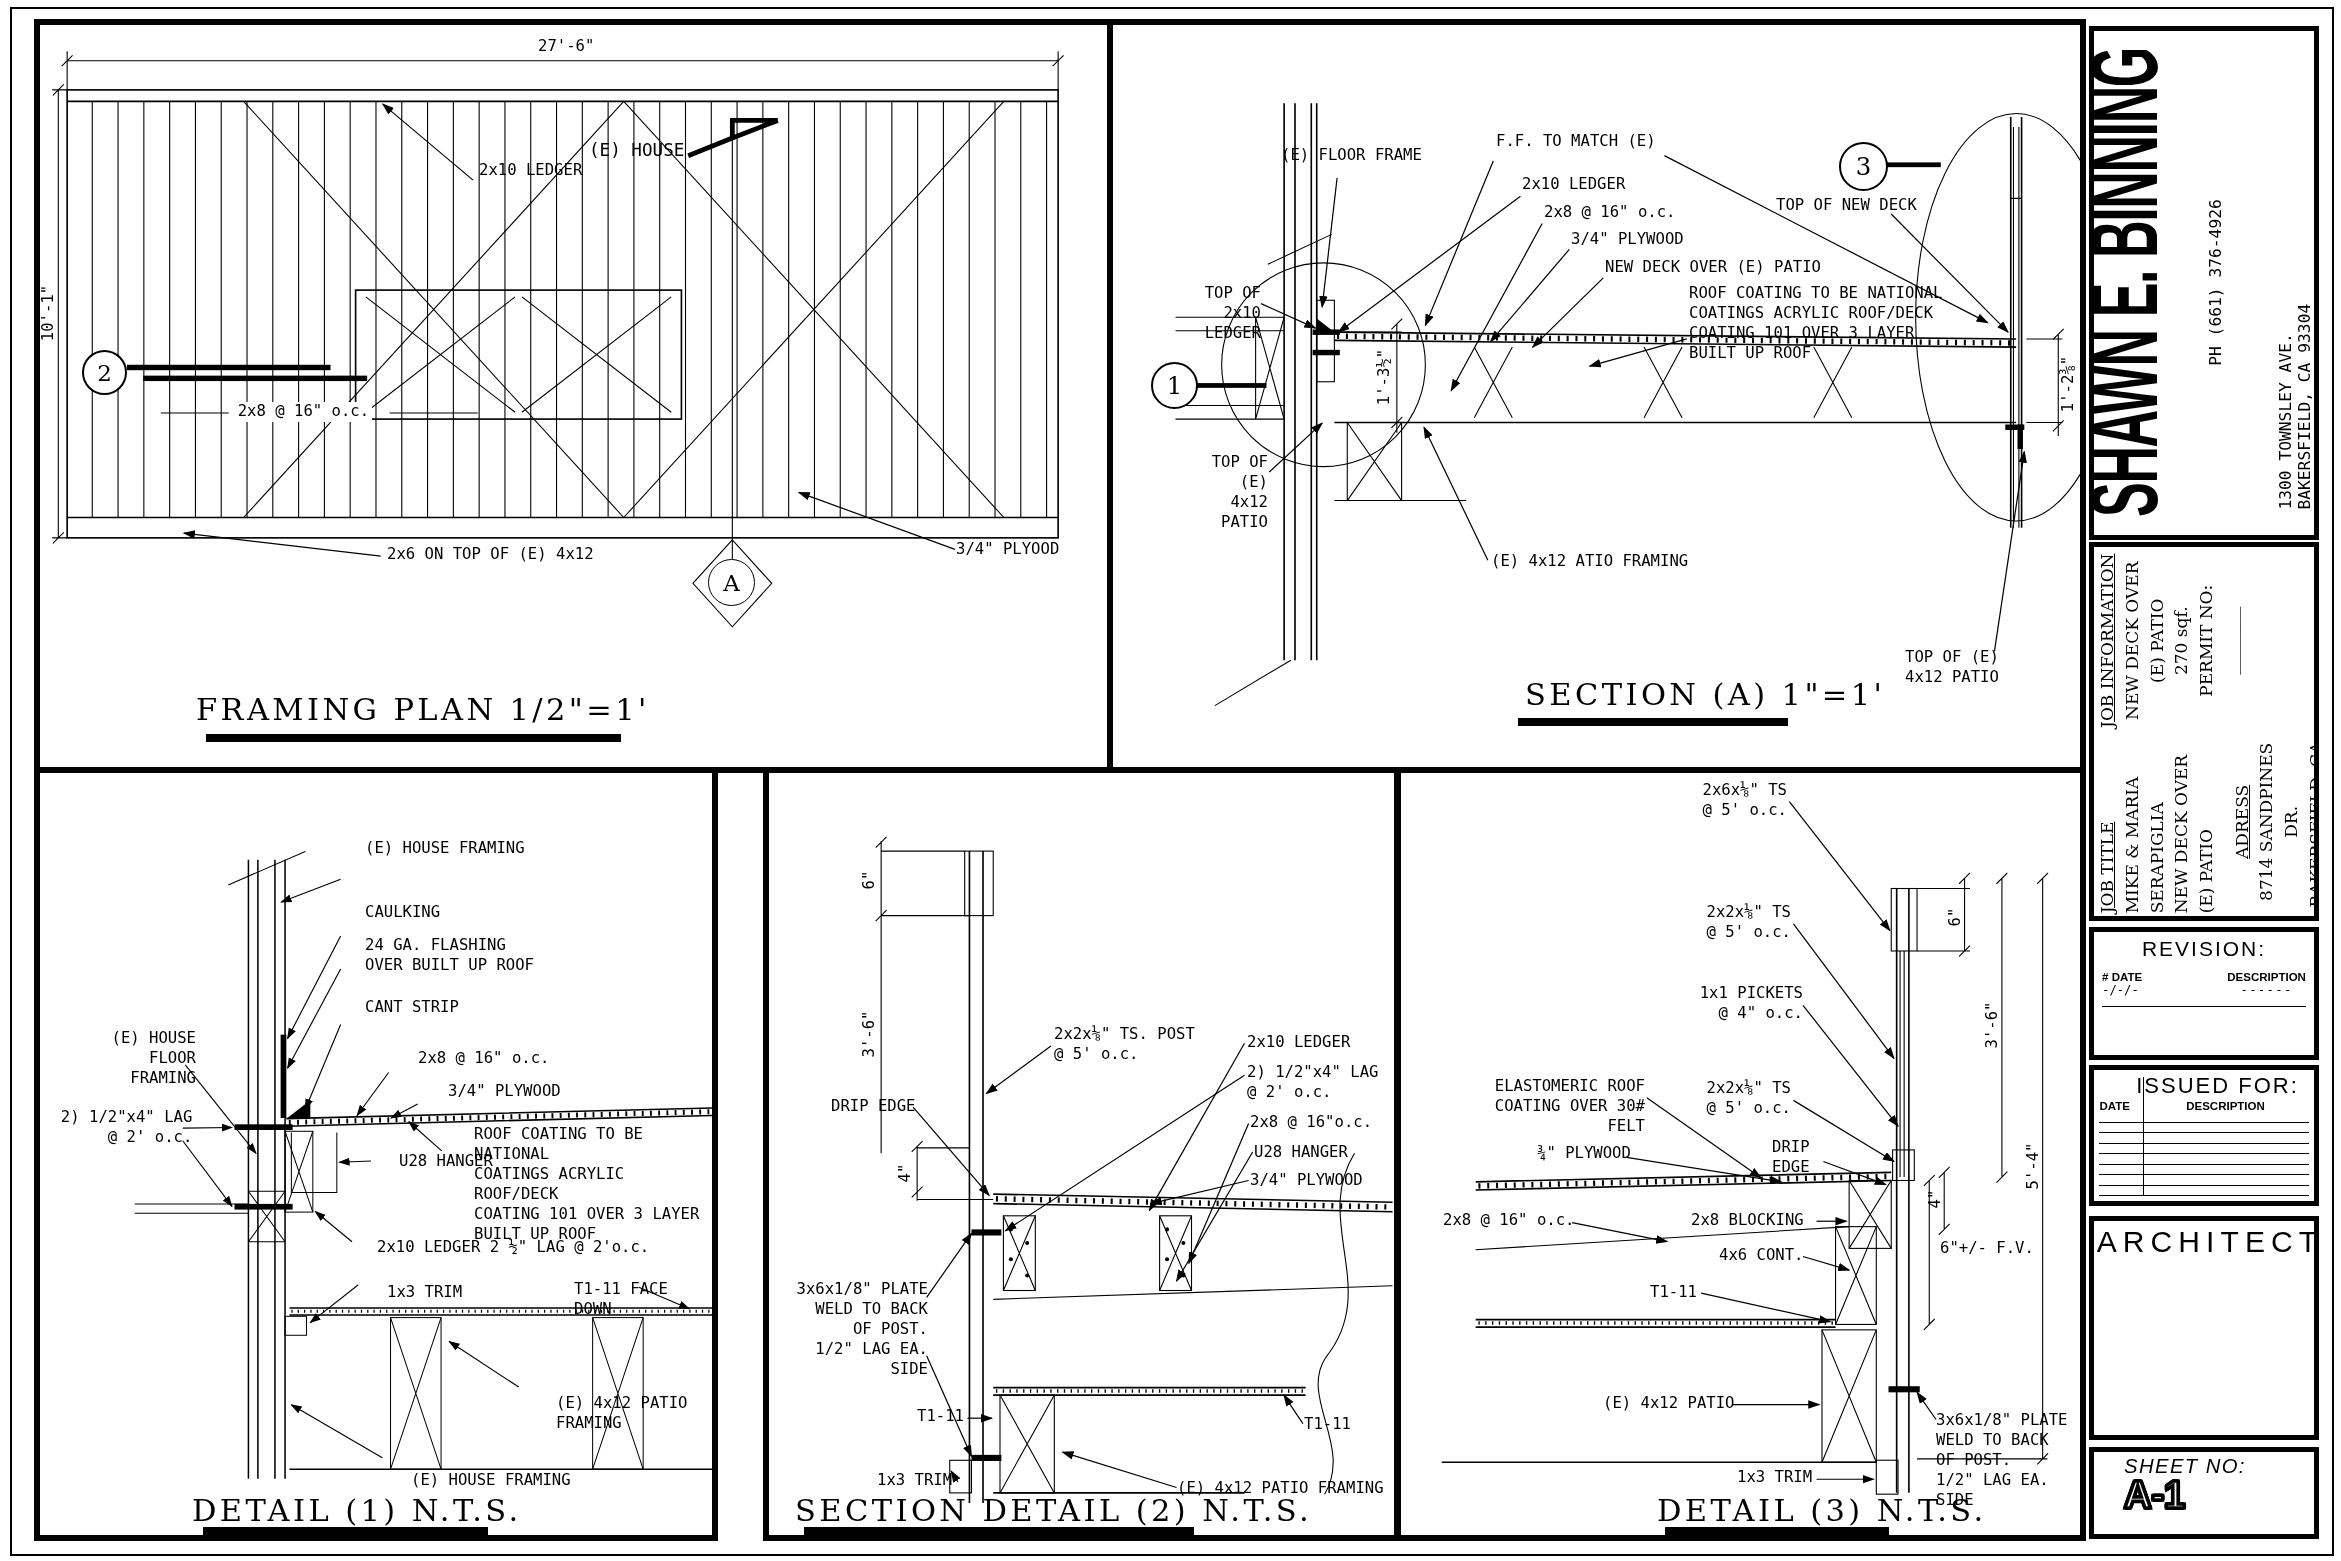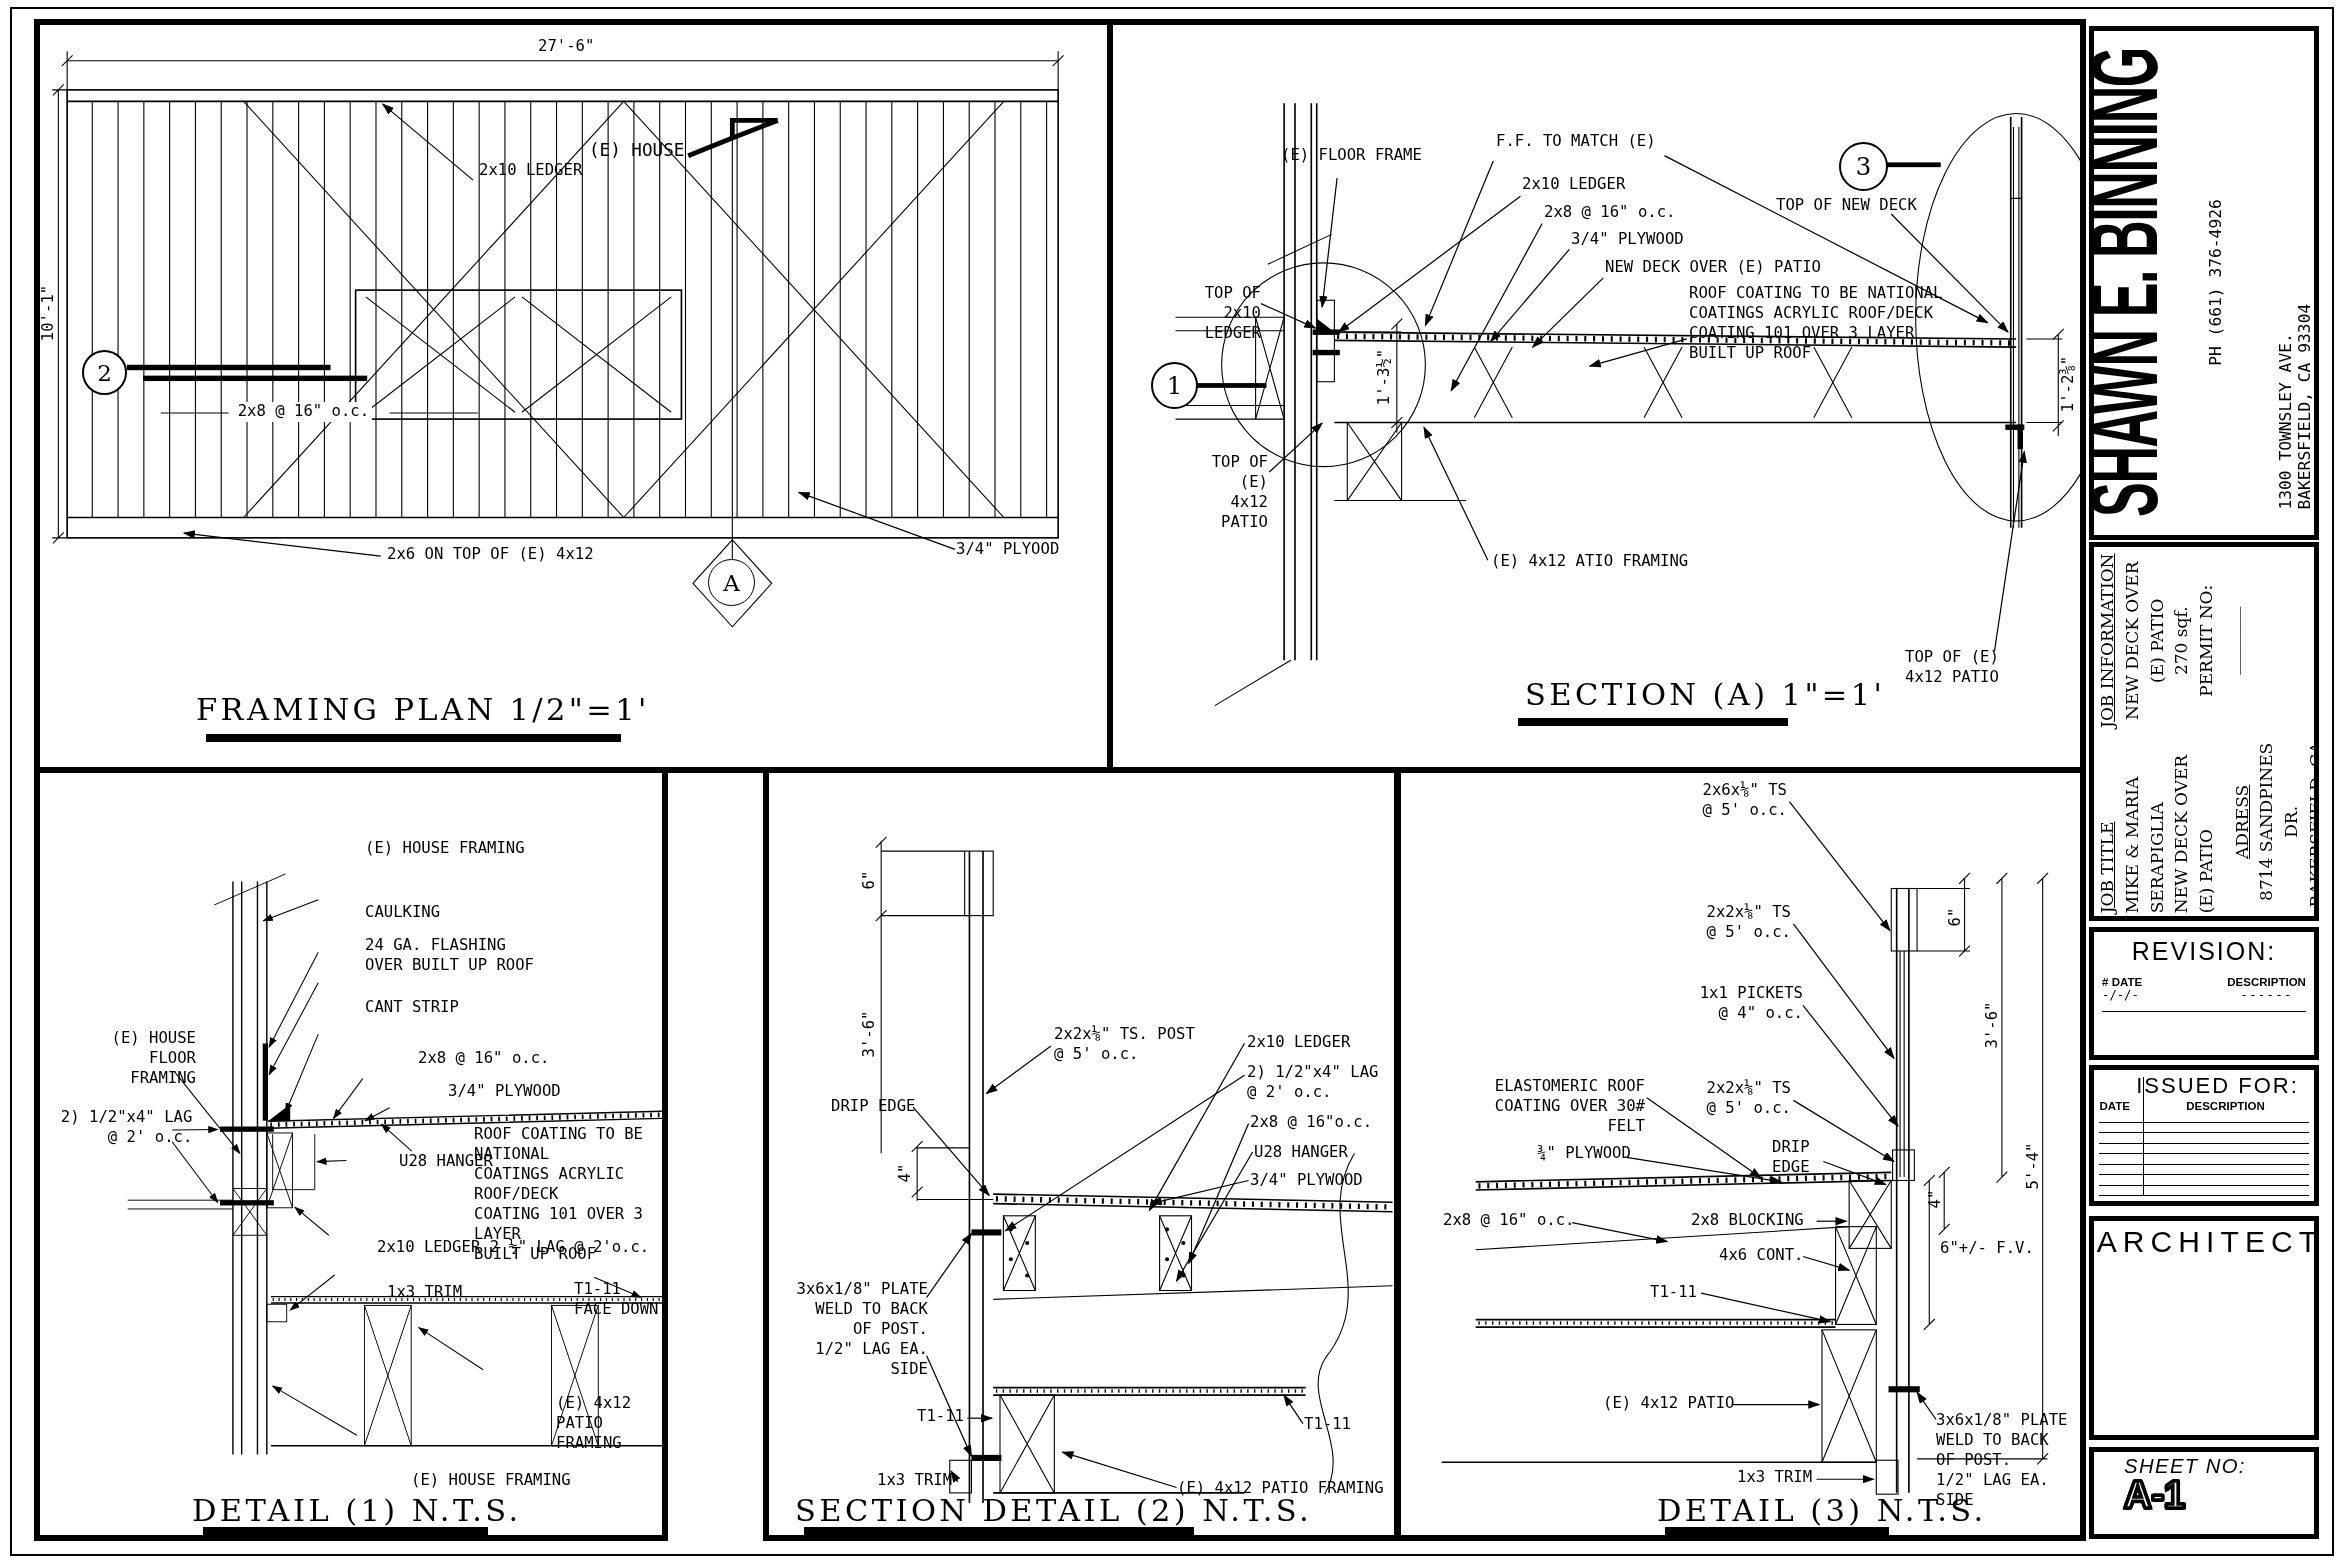--- a/index.html
+++ b/index.html
@@ -170,7 +170,7 @@
     <div class="bar" style="left:405px;top:693px;width:270px;"></div>
   </div>
 
-  <div class="panel" style="left:34px;top:767px;width:634px;height:774px;">
+  <div class="panel" style="left:34px;top:767px;width:684px;height:774px;">
     <svg viewBox="0 0 1064 1122">
       <defs>
           <marker id="m3" markerWidth="12" markerHeight="10" refX="9" refY="3.5" orient="auto">

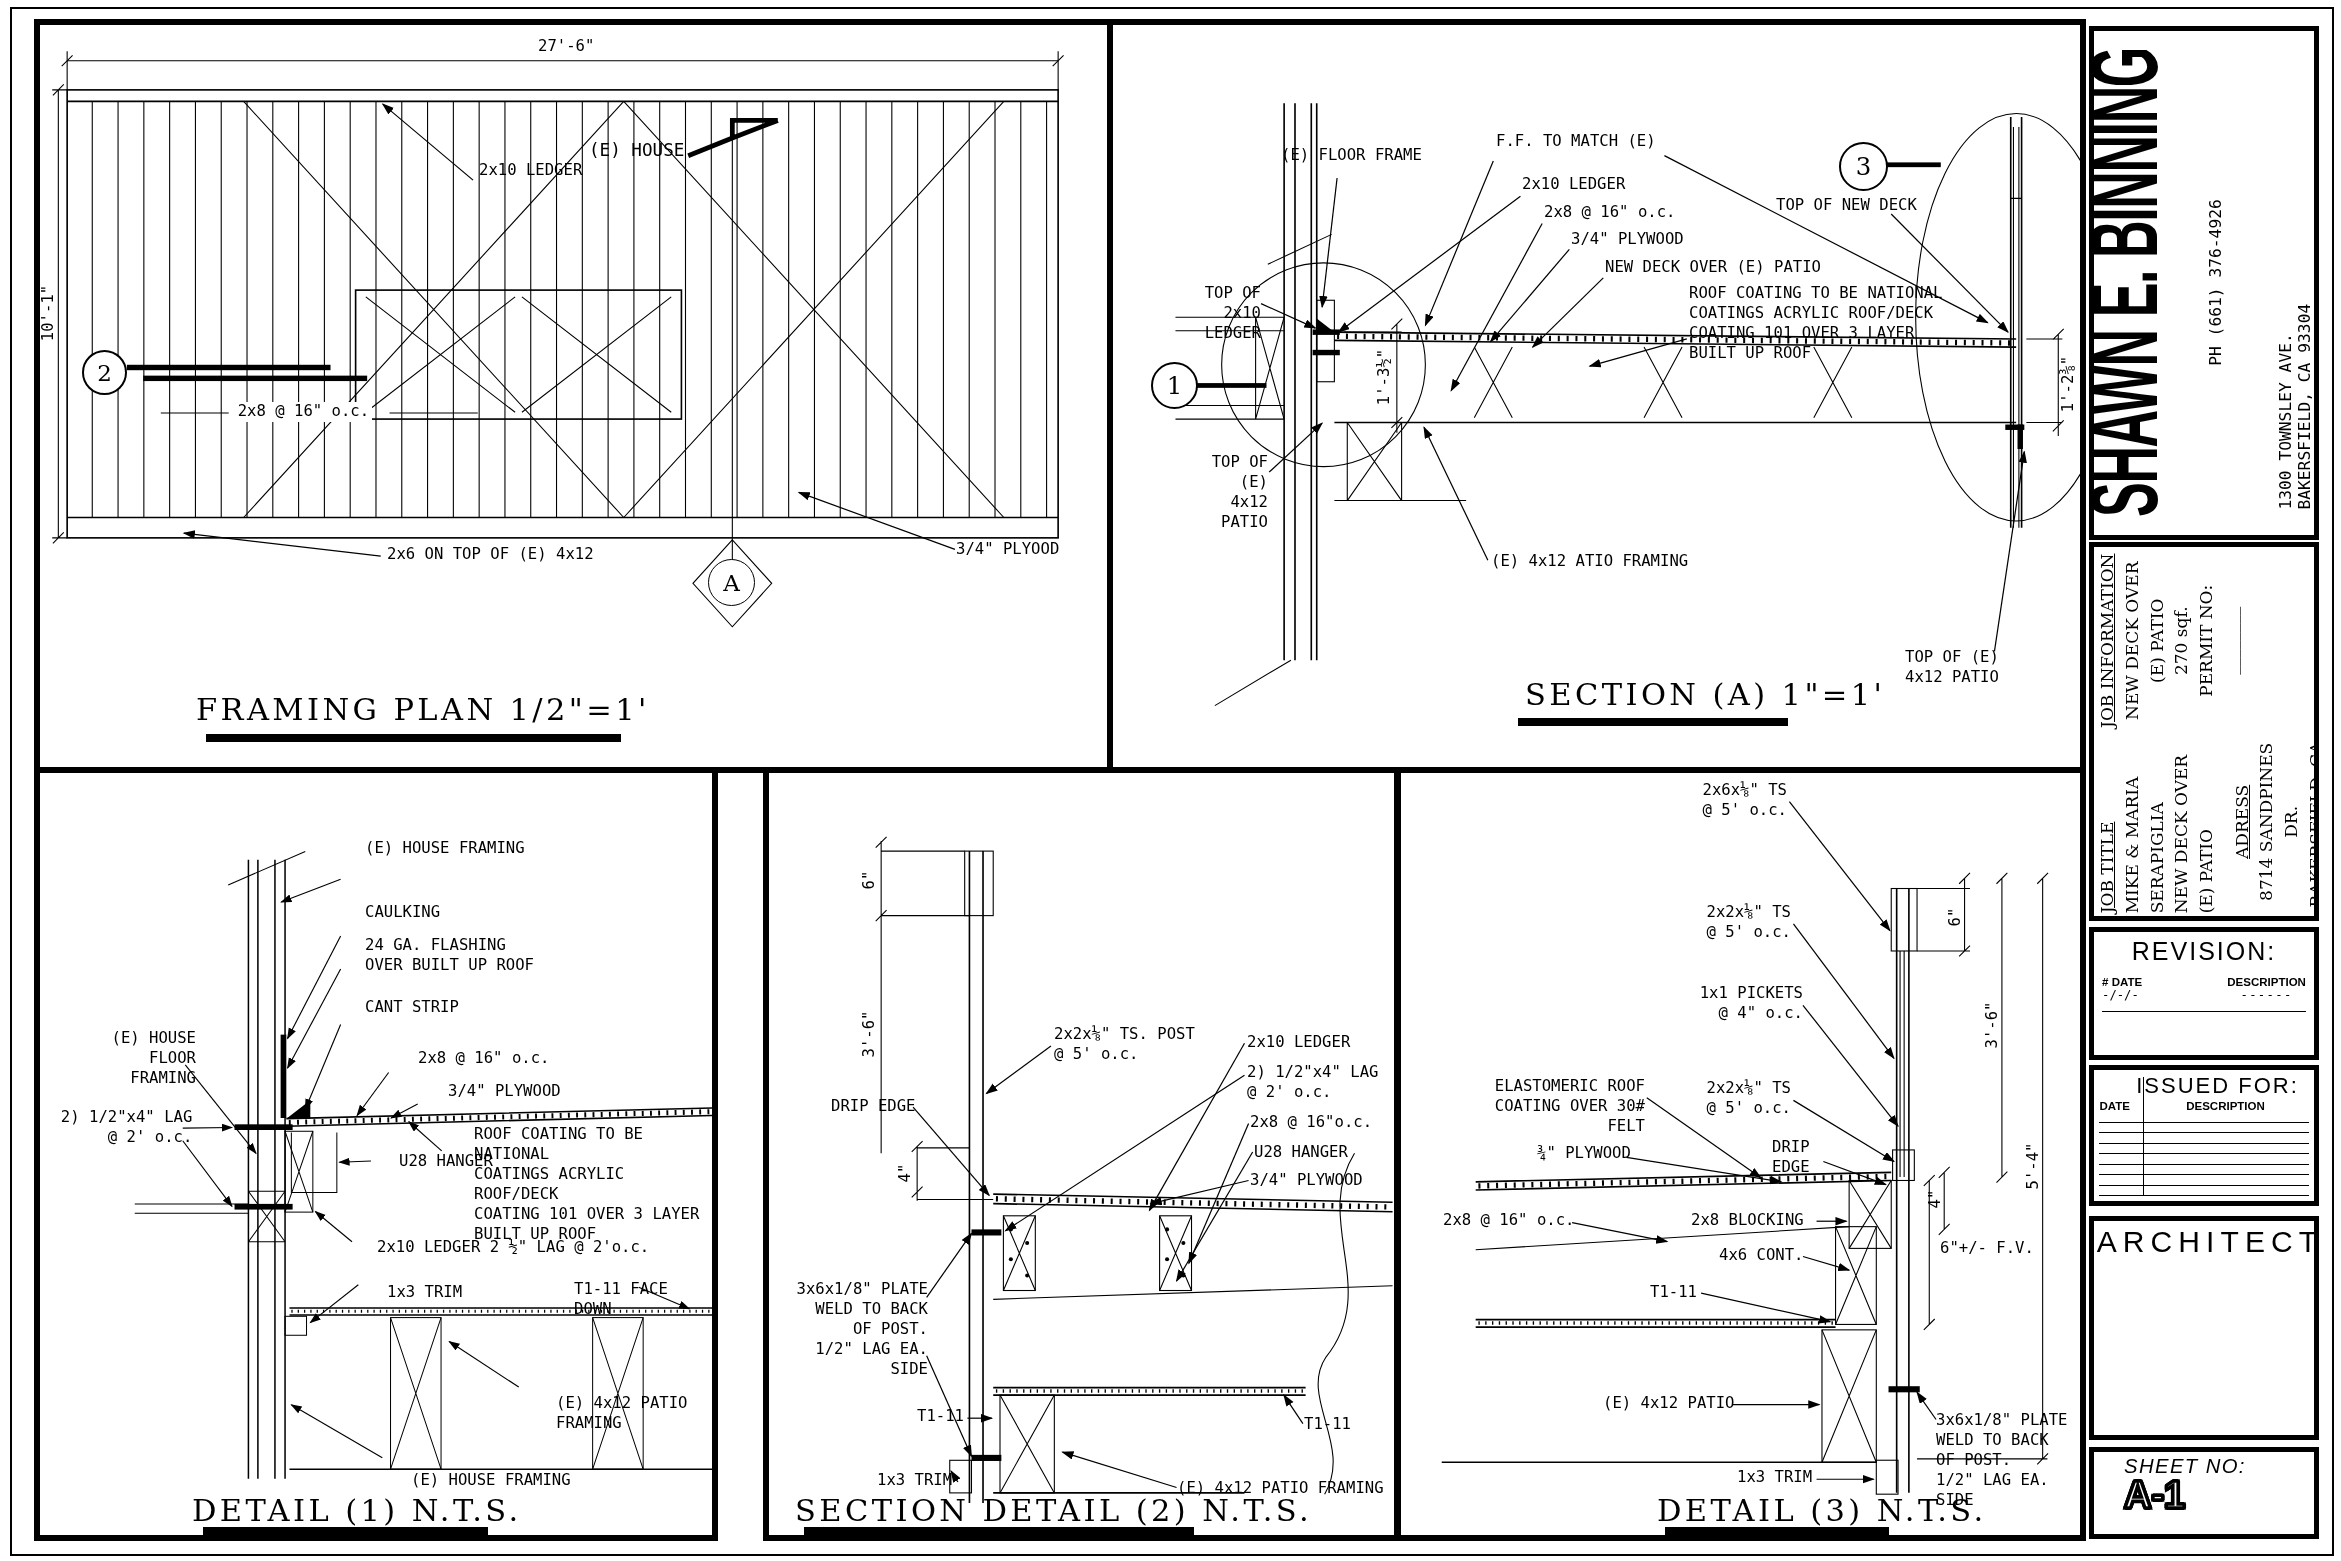--- a/index.html
+++ b/index.html
@@ -27,7 +27,7 @@
   .contact{font-size:16.3px;font-family:"DejaVu Sans Mono",monospace;}
   .jobtxt{font-family:"DejaVu Serif",serif;font-size:17px;line-height:1.45;}
   .u{text-decoration:underline;}
-  .revhead{font-family:"Liberation Sans",sans-serif;font-size:25px;letter-spacing:2px;}
+  .revhead{font-family:"Liberation Sans",sans-serif;font-size:21px;letter-spacing:2px;}
   .smallhead{font-family:"Liberation Sans",sans-serif;font-weight:bold;font-size:11.5px;}
   .irow{height:9.5px;border-bottom:1.4px solid #000;}
   .archhead{font-family:"Liberation Sans",sans-serif;font-size:30px;letter-spacing:6.1px;}

